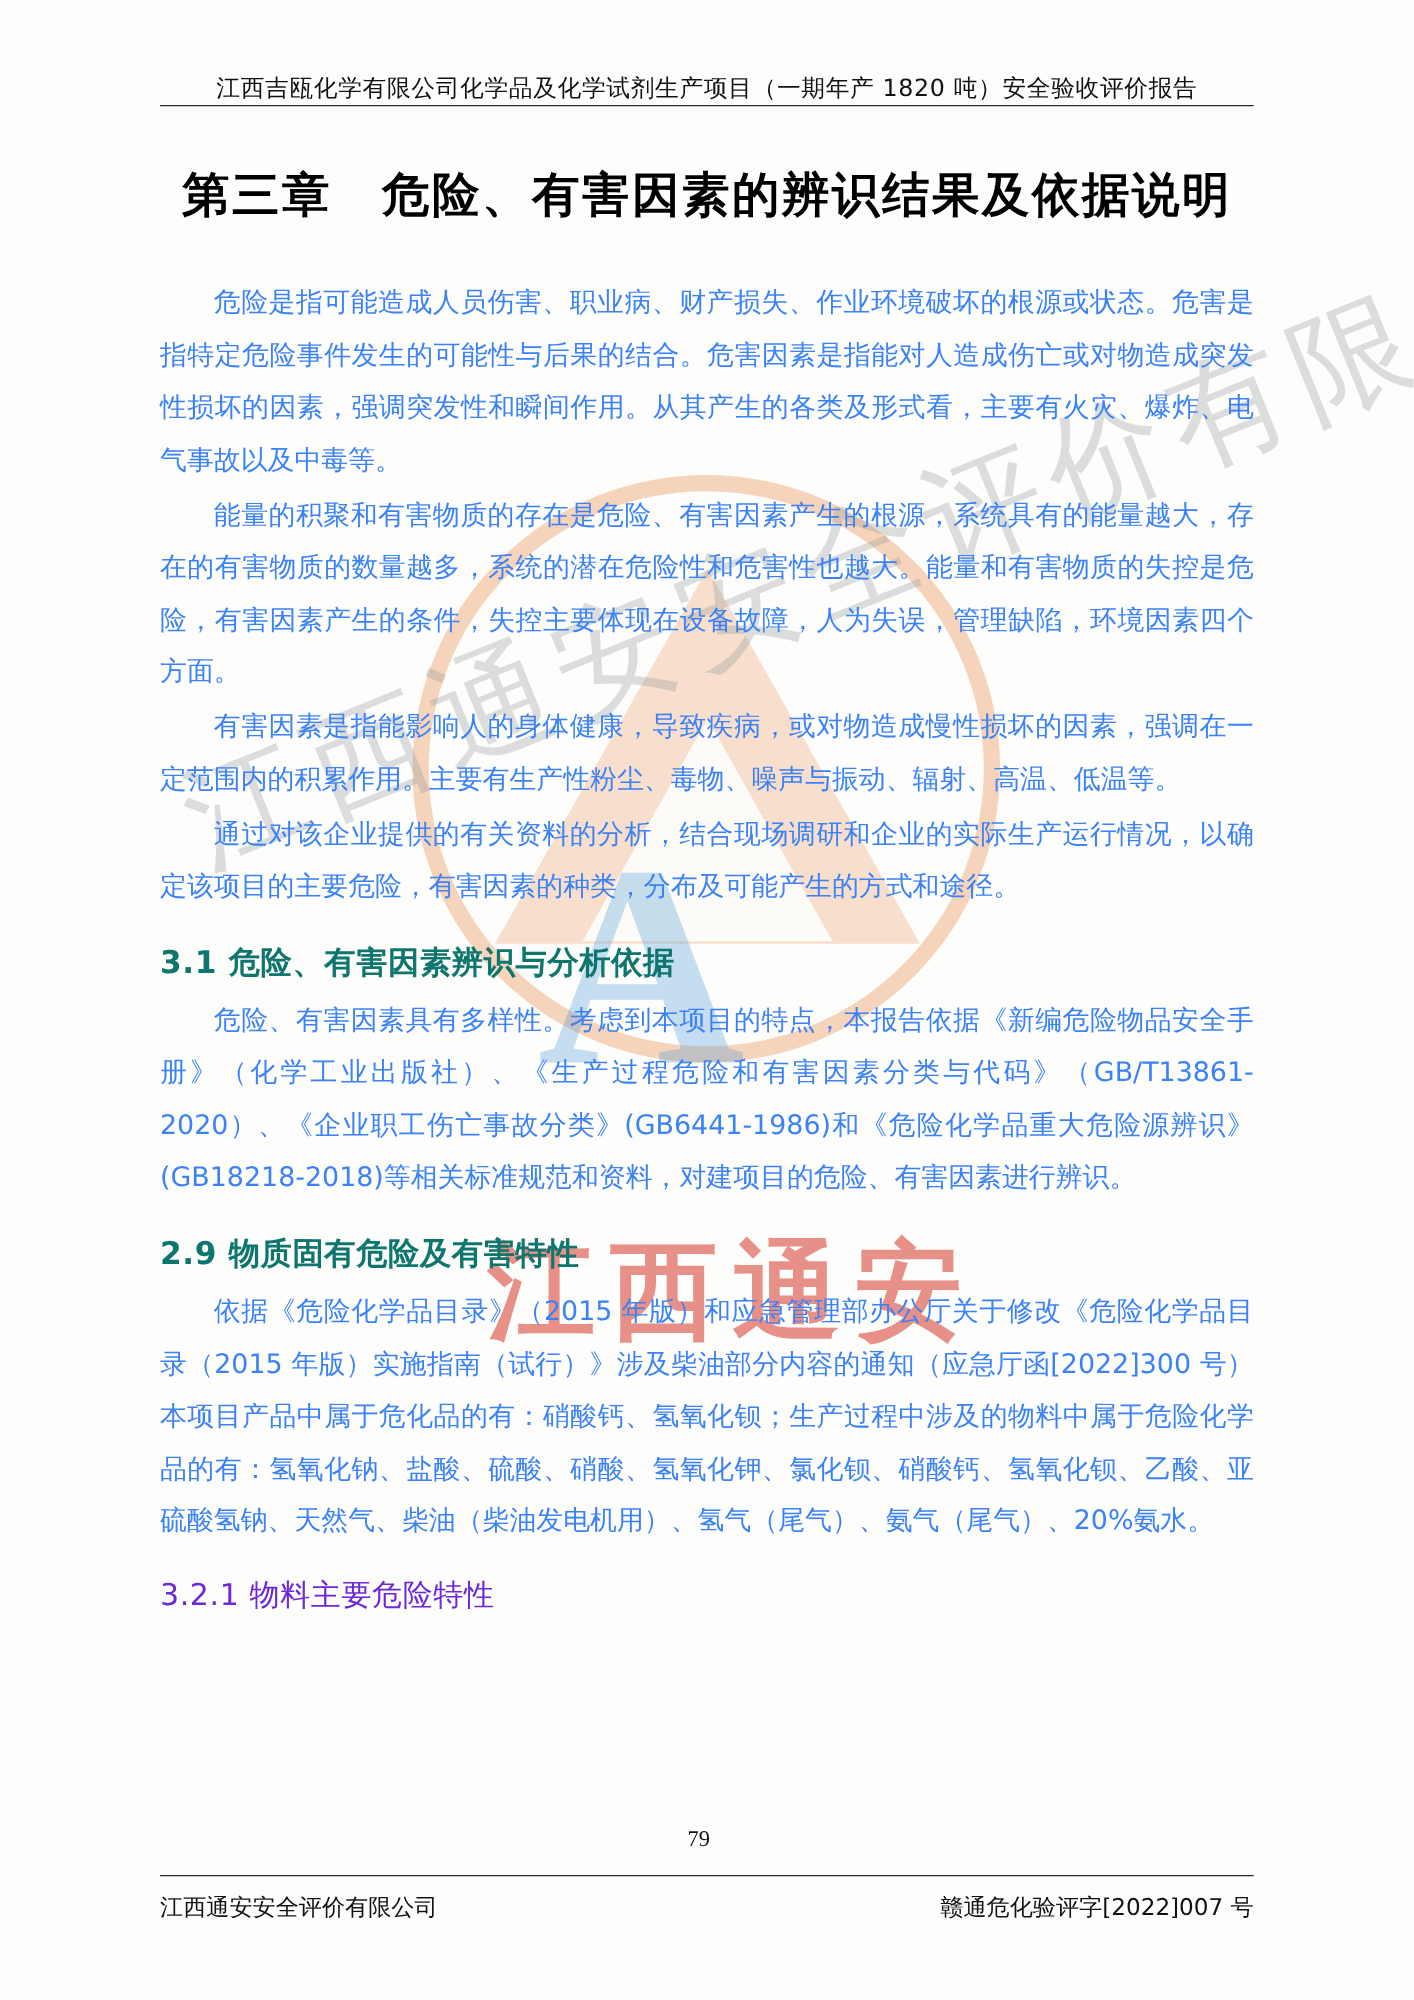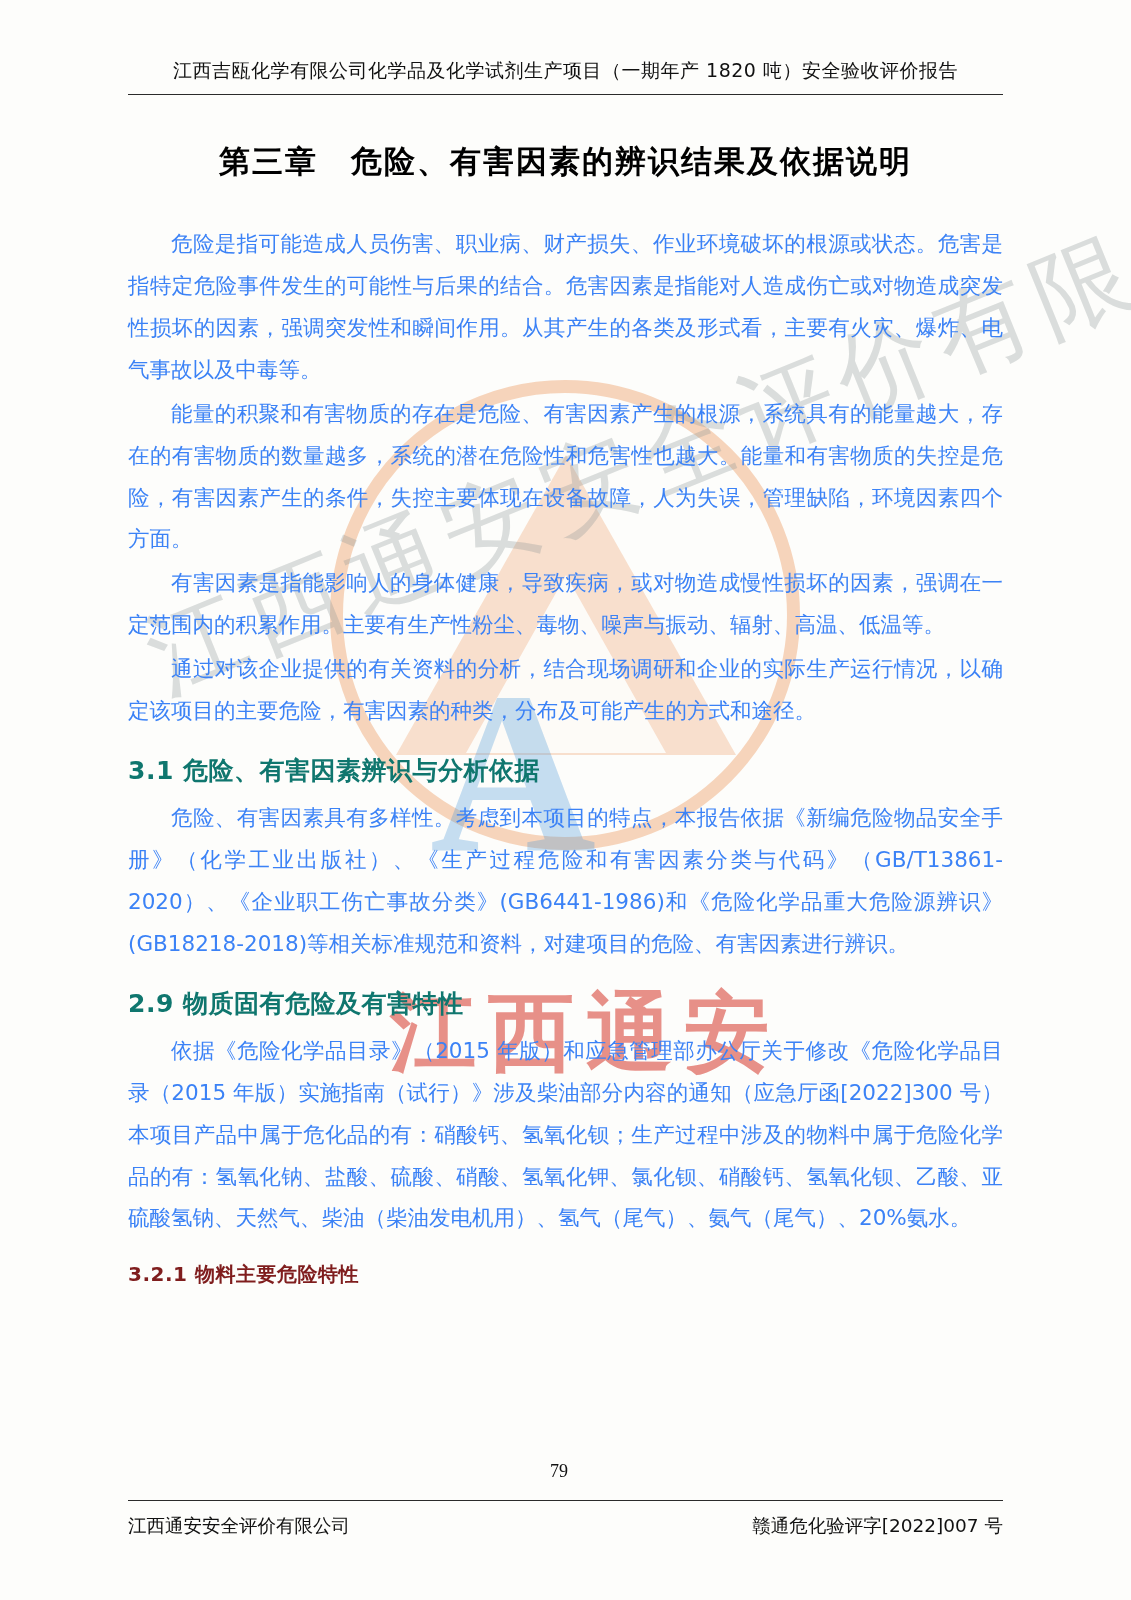--- a/index.html
+++ b/index.html
@@ -104,7 +104,6 @@
     color: #111;
     font-family: "DejaVu Sans", sans-serif;
     letter-spacing: 0.5px;
-    padding-bottom: 10px;
     border-bottom: 1.6px solid #2b2b2b;
   }
 

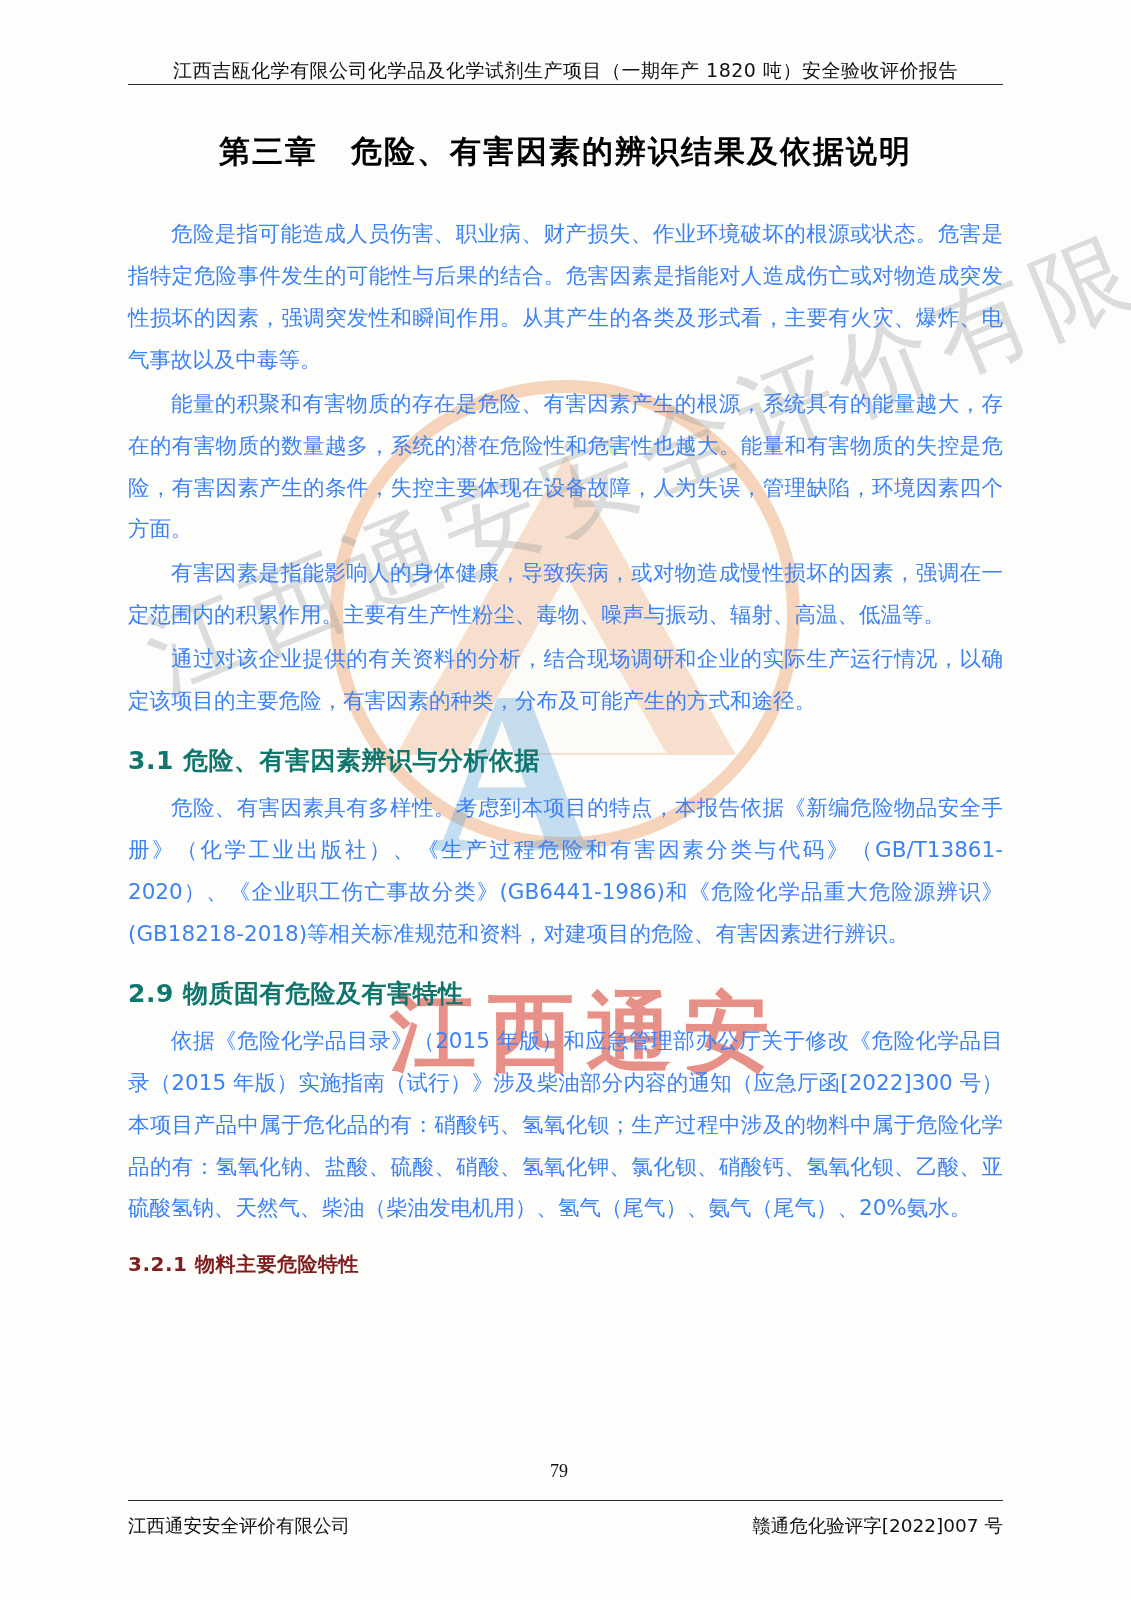--- a/index.html
+++ b/index.html
@@ -109,7 +109,7 @@
 
   h1.chapter-title {
     text-align: center;
-    font-size: 31px;
+    font-size: 38px;
     font-weight: bold;
     letter-spacing: 2px;
     margin: 46px 0 40px 0;

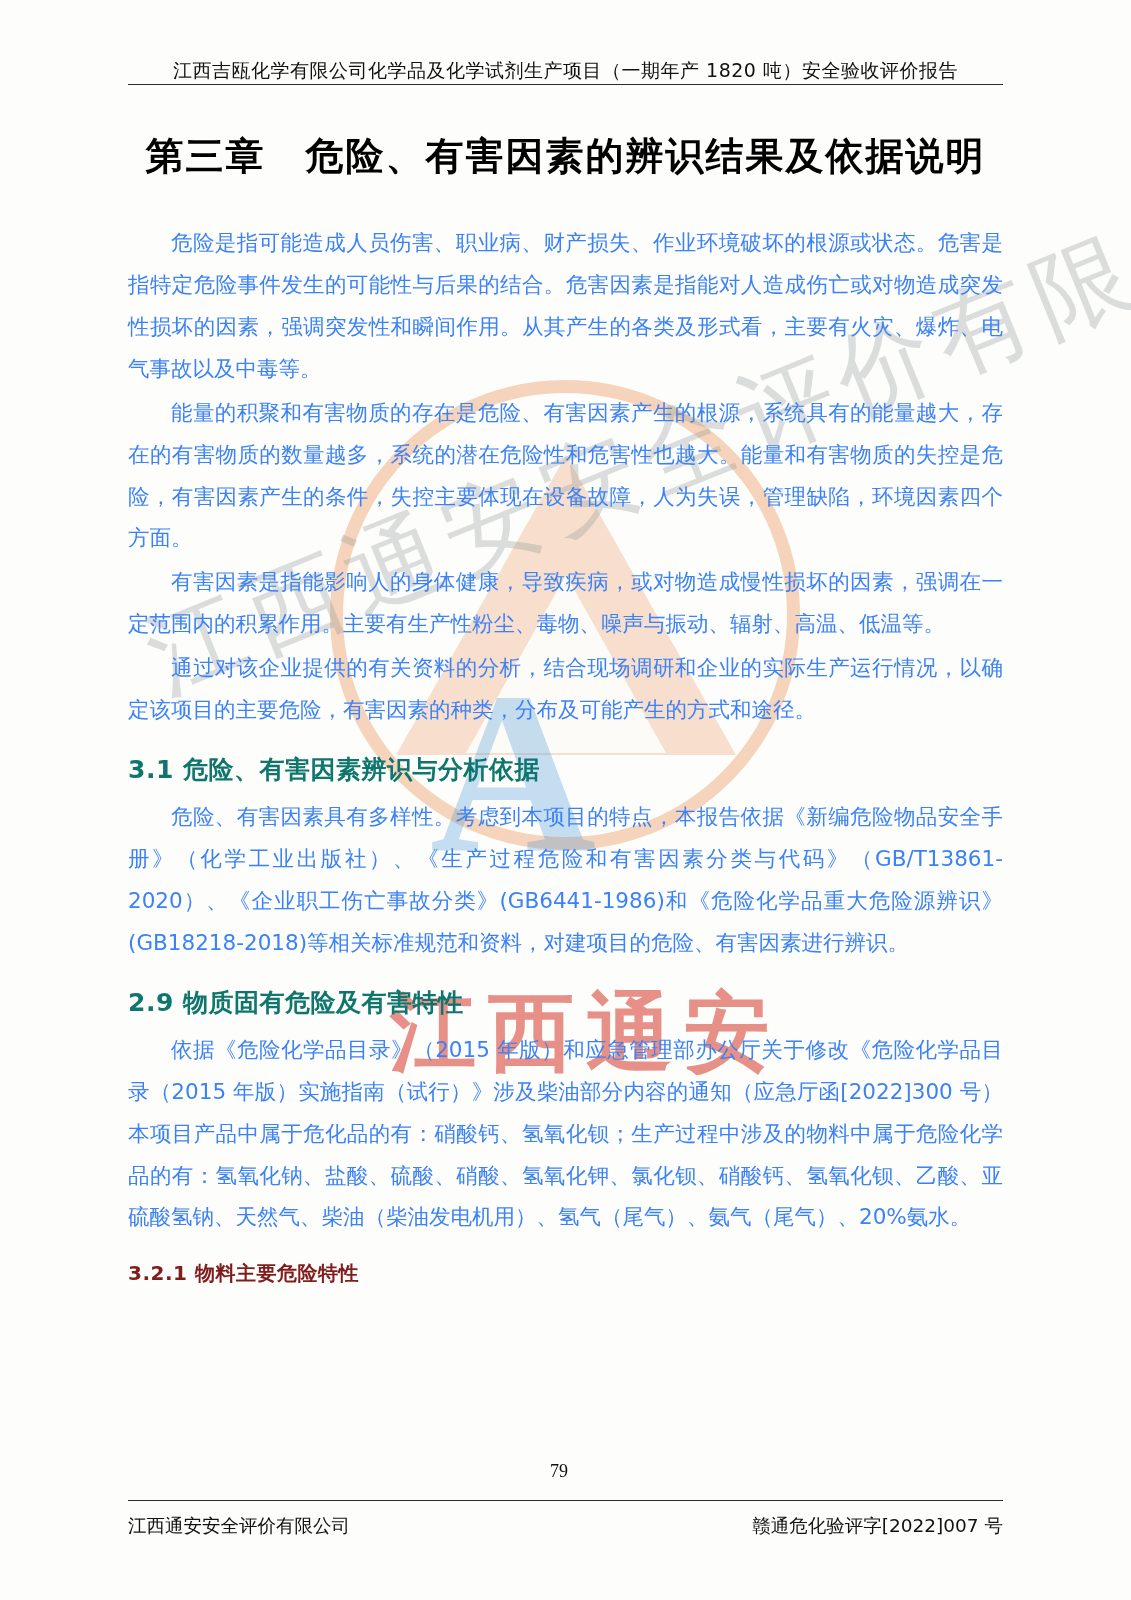--- a/index.html
+++ b/index.html
@@ -138,10 +138,10 @@
   }
 
   h3.subsection-title {
-    font-size: 20px;
-    font-weight: bold;
+    font-size: 24px;
+    font-weight: normal;
     margin: 22px 0 8px 0;
-    color: #7f1d1d;
+    color: #6d28d9;
     letter-spacing: 0.5px;
     font-family: "DejaVu Sans", sans-serif;
   }

